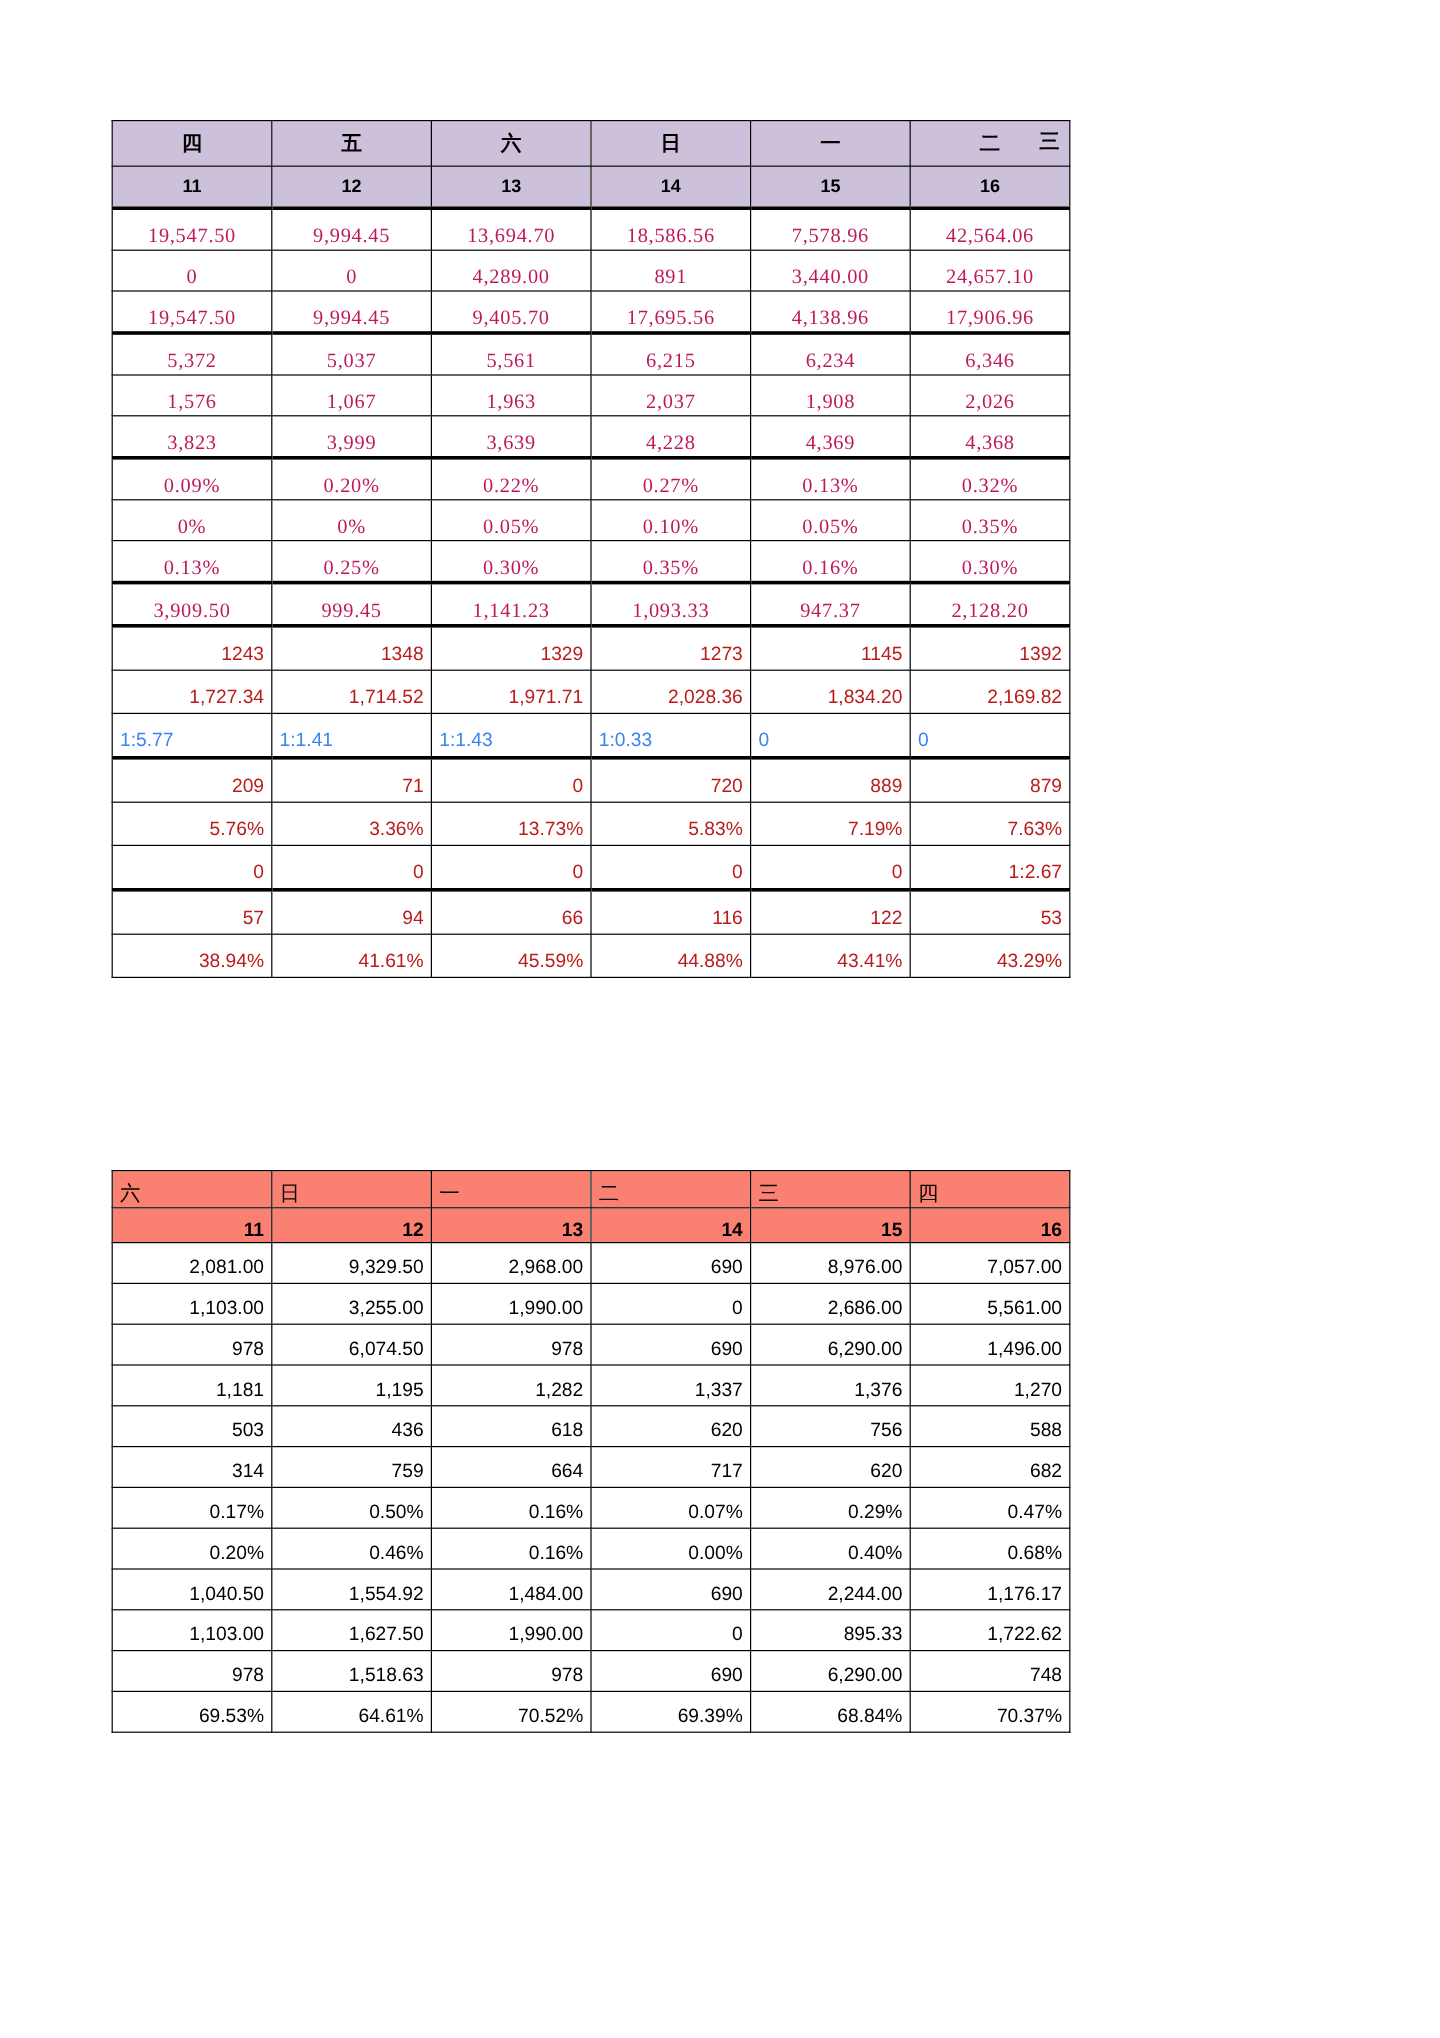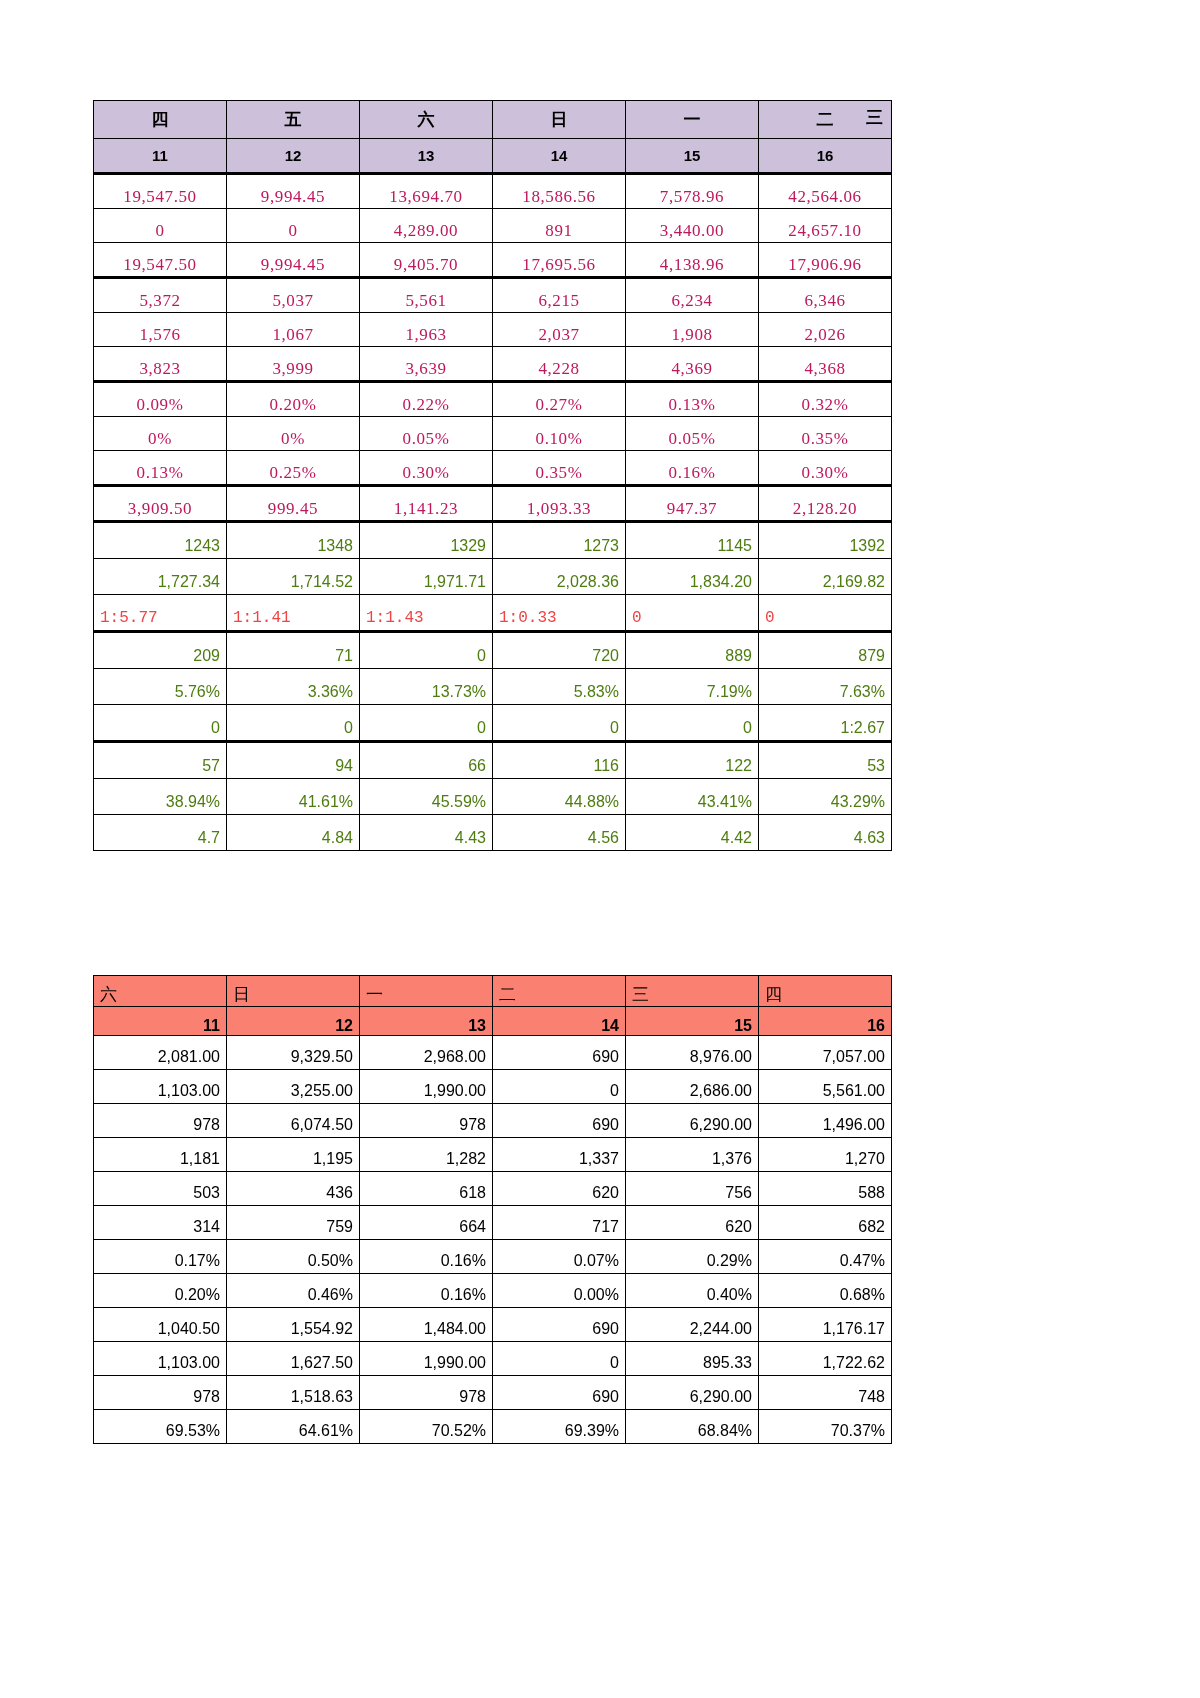--- a/index.html
+++ b/index.html
@@ -69,7 +69,7 @@
     font-family: "Liberation Sans", sans-serif;
     font-size: 16px;
     text-align: right;
-    color: #4d7c0f;
+    color: #b91c1c;
     padding-bottom: 3px;
   }
   #table-one .sans-left {

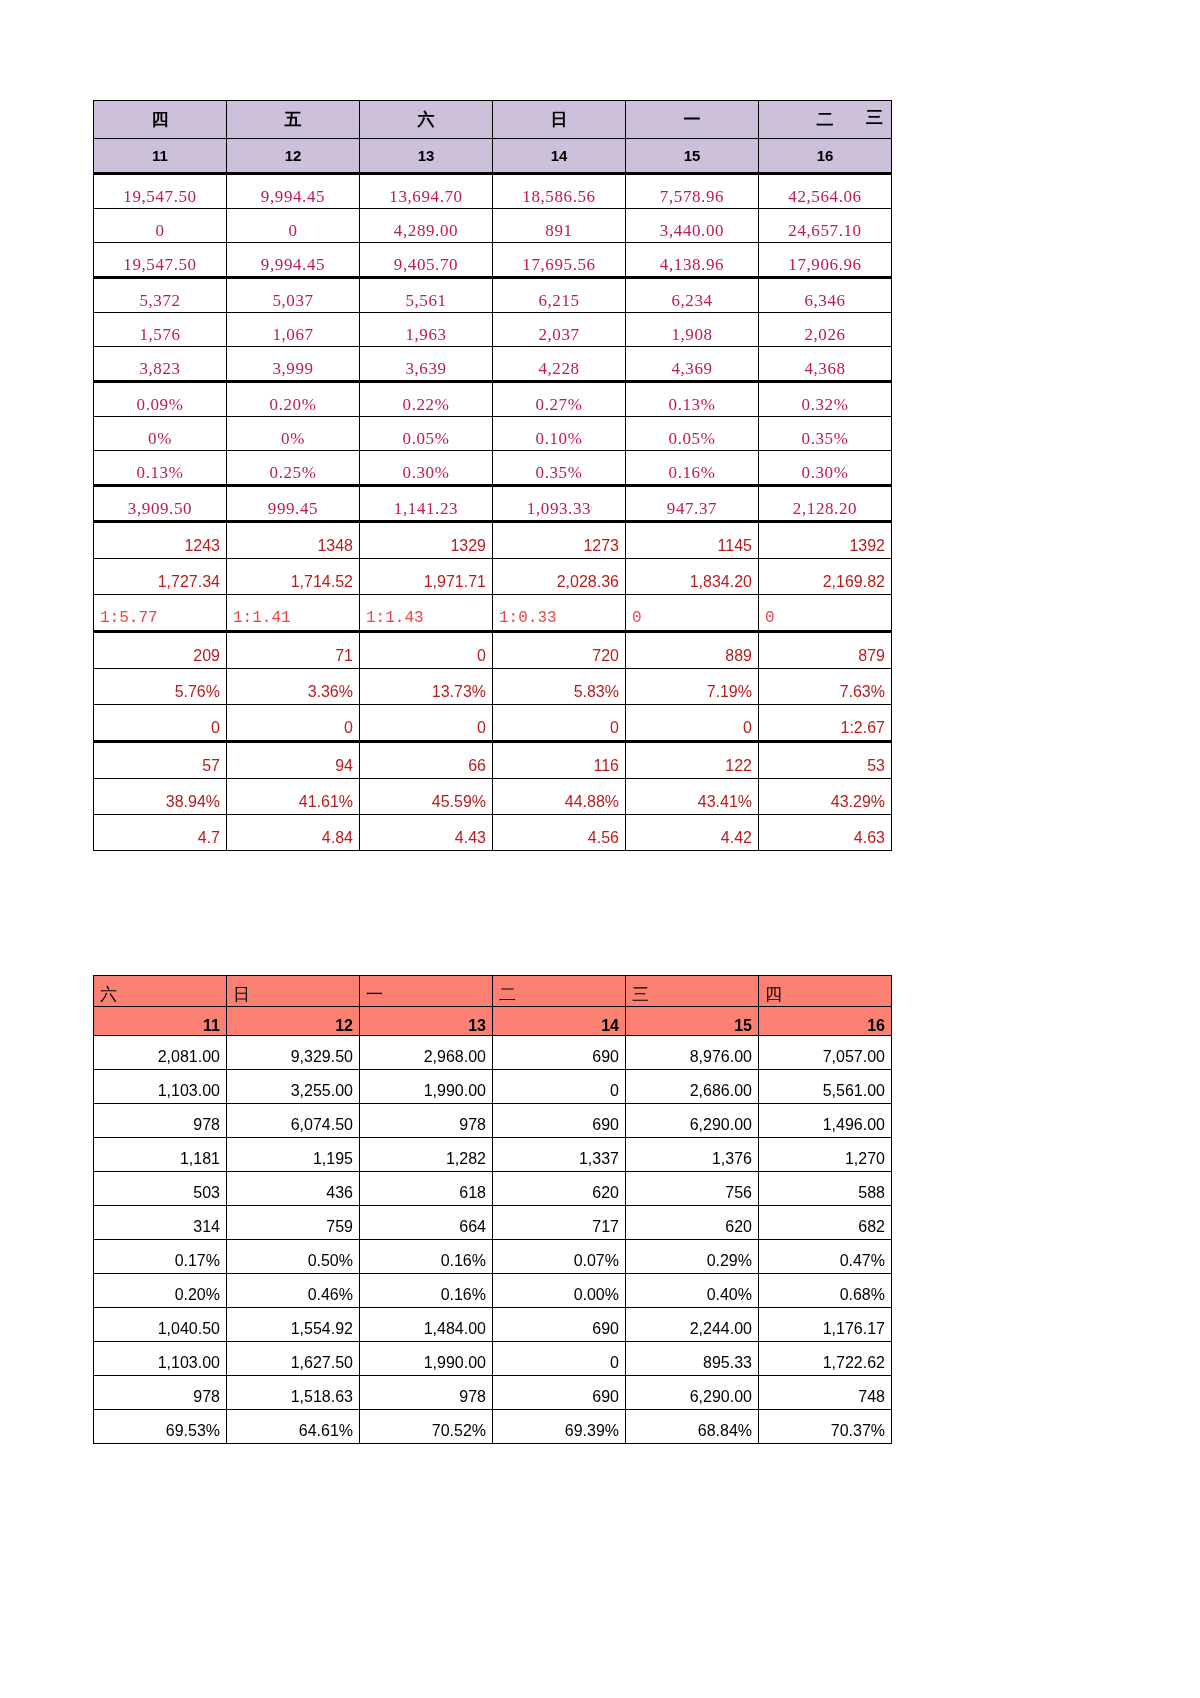--- a/index.html
+++ b/index.html
@@ -73,10 +73,10 @@
     padding-bottom: 3px;
   }
   #table-one .sans-left {
-    font-family: Liberation Mono, monospace;
+    font-family: Liberation Sans, sans-serif;
     font-size: 16px;
     text-align: left;
-    color: #ef4444;
+    color: #3b82f6;
     padding-bottom: 3px;
   }
   .thick-bottom td { border-bottom: 3px solid #000 !important; }

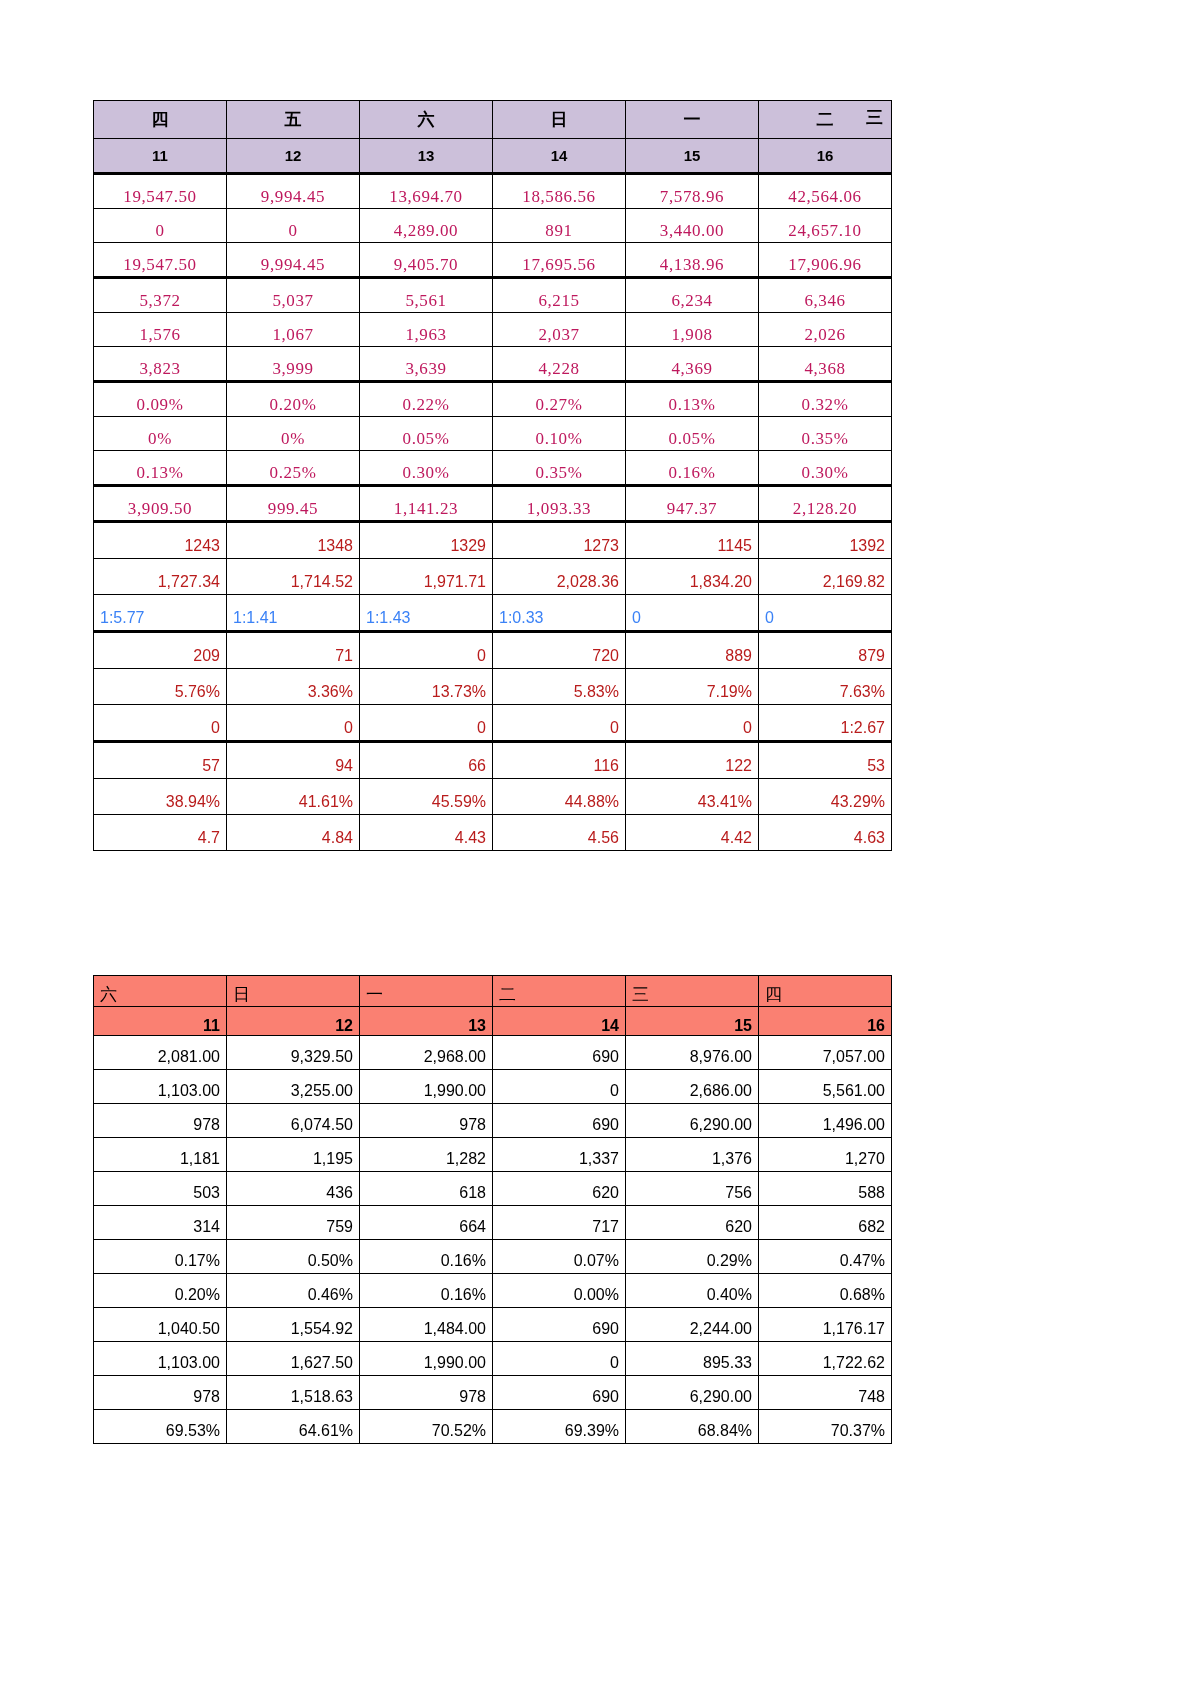--- a/index.html
+++ b/index.html
@@ -292,14 +292,6 @@
         <td class="sans">43.41%</td>
         <td class="sans">43.29%</td>
       </tr>
-      <tr>
-        <td class="sans">4.7</td>
-        <td class="sans">4.84</td>
-        <td class="sans">4.43</td>
-        <td class="sans">4.56</td>
-        <td class="sans">4.42</td>
-        <td class="sans">4.63</td>
-      </tr>
     </tbody>
 </table>
 

